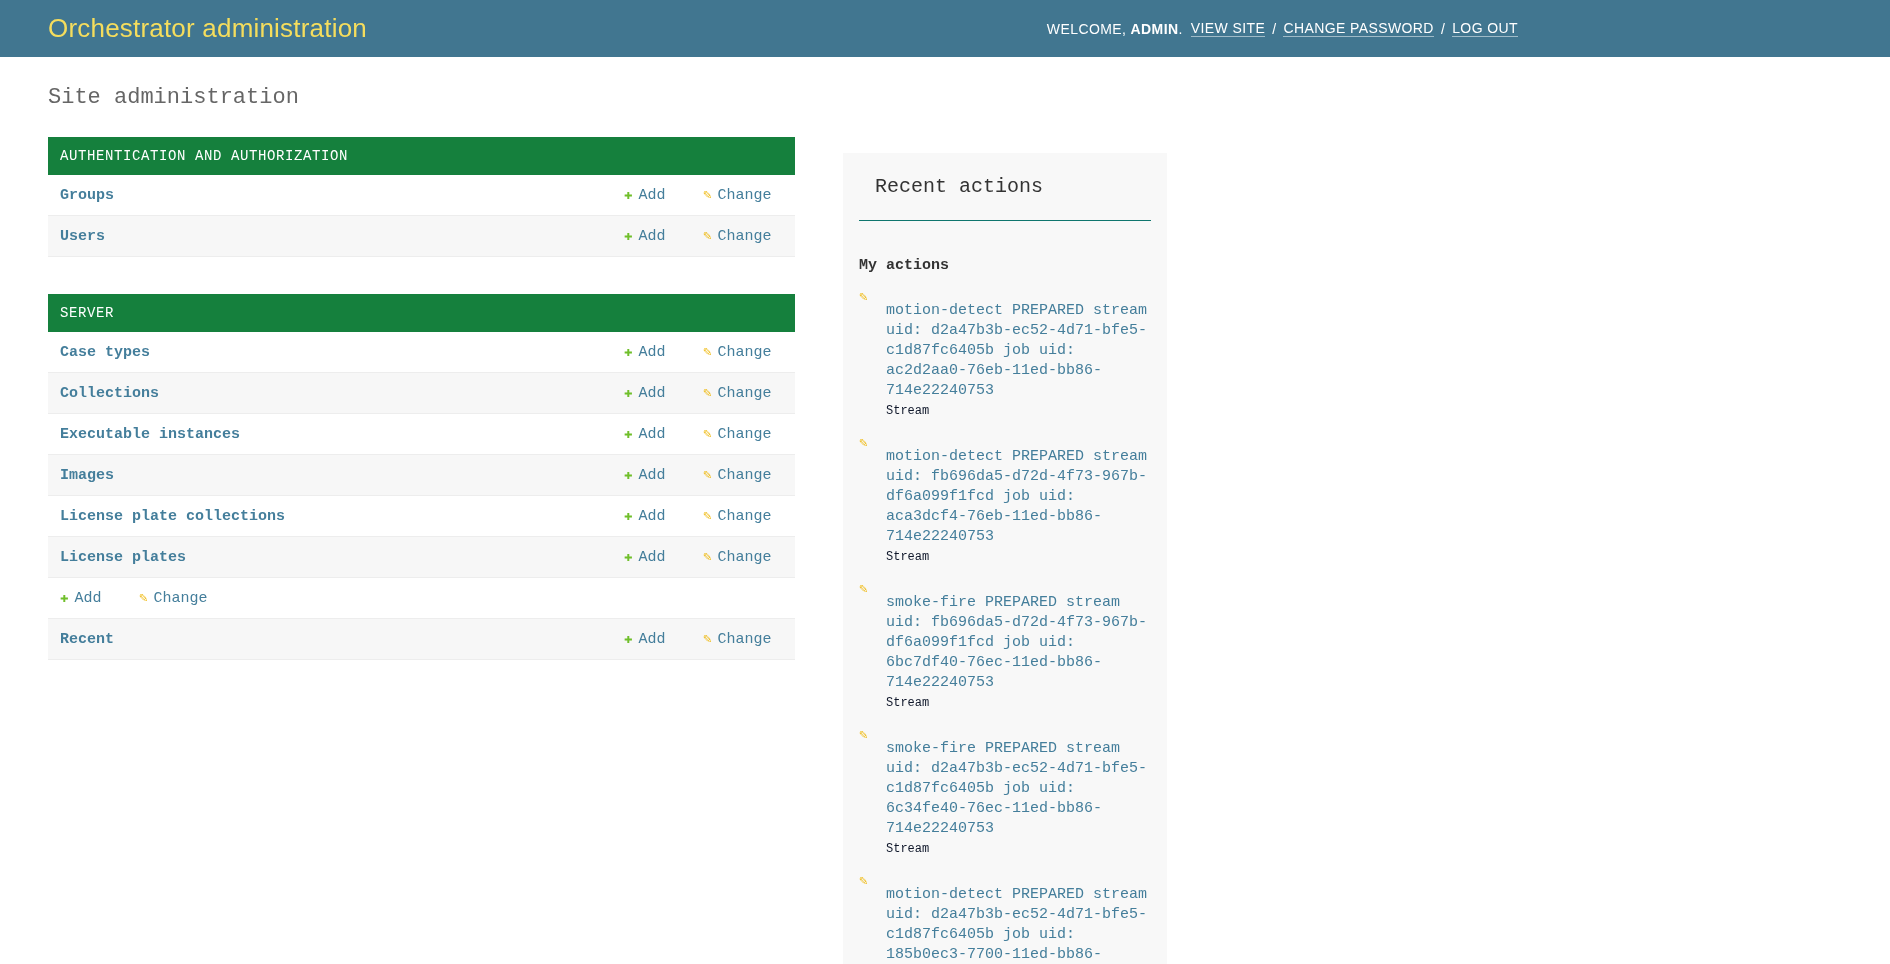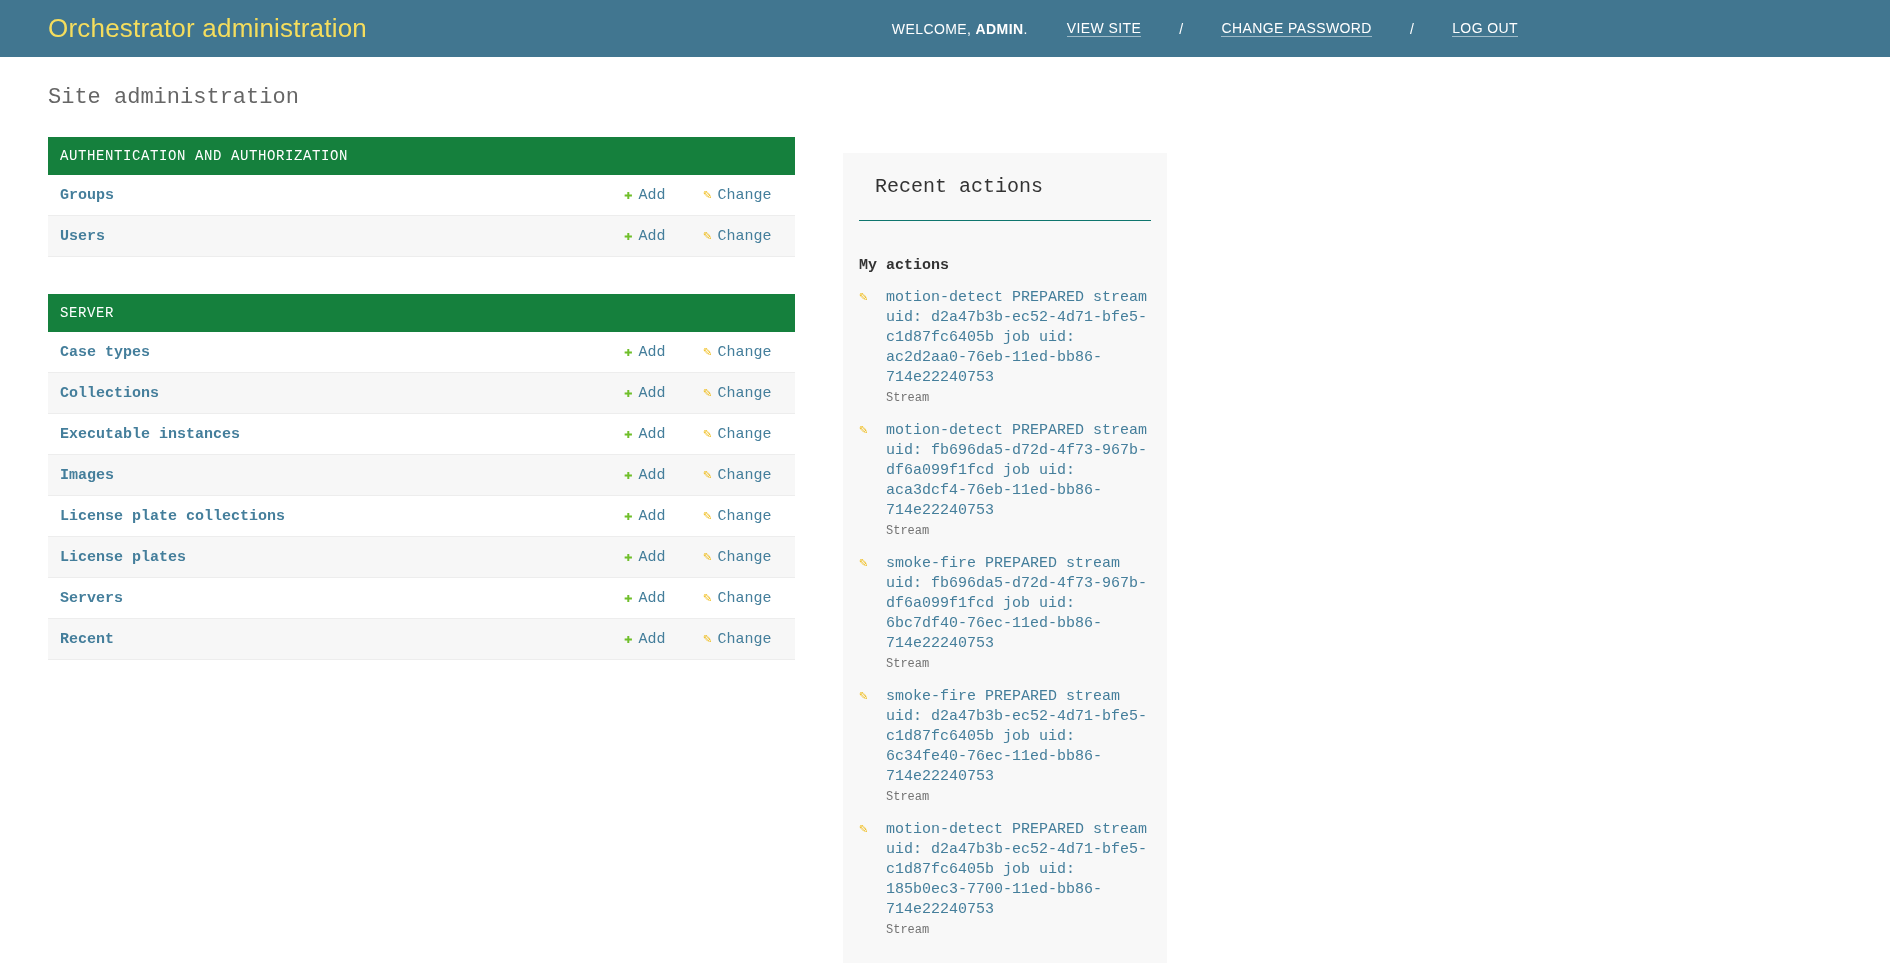--- a/index.html
+++ b/index.html
@@ -40,7 +40,6 @@
     color: #fff;
     letter-spacing: 0.4px;
     white-space: nowrap;
-    gap: 31px;
   }
   #user-tools .welcome { margin-right: 8px; }
   #user-tools strong { font-weight: 700; }

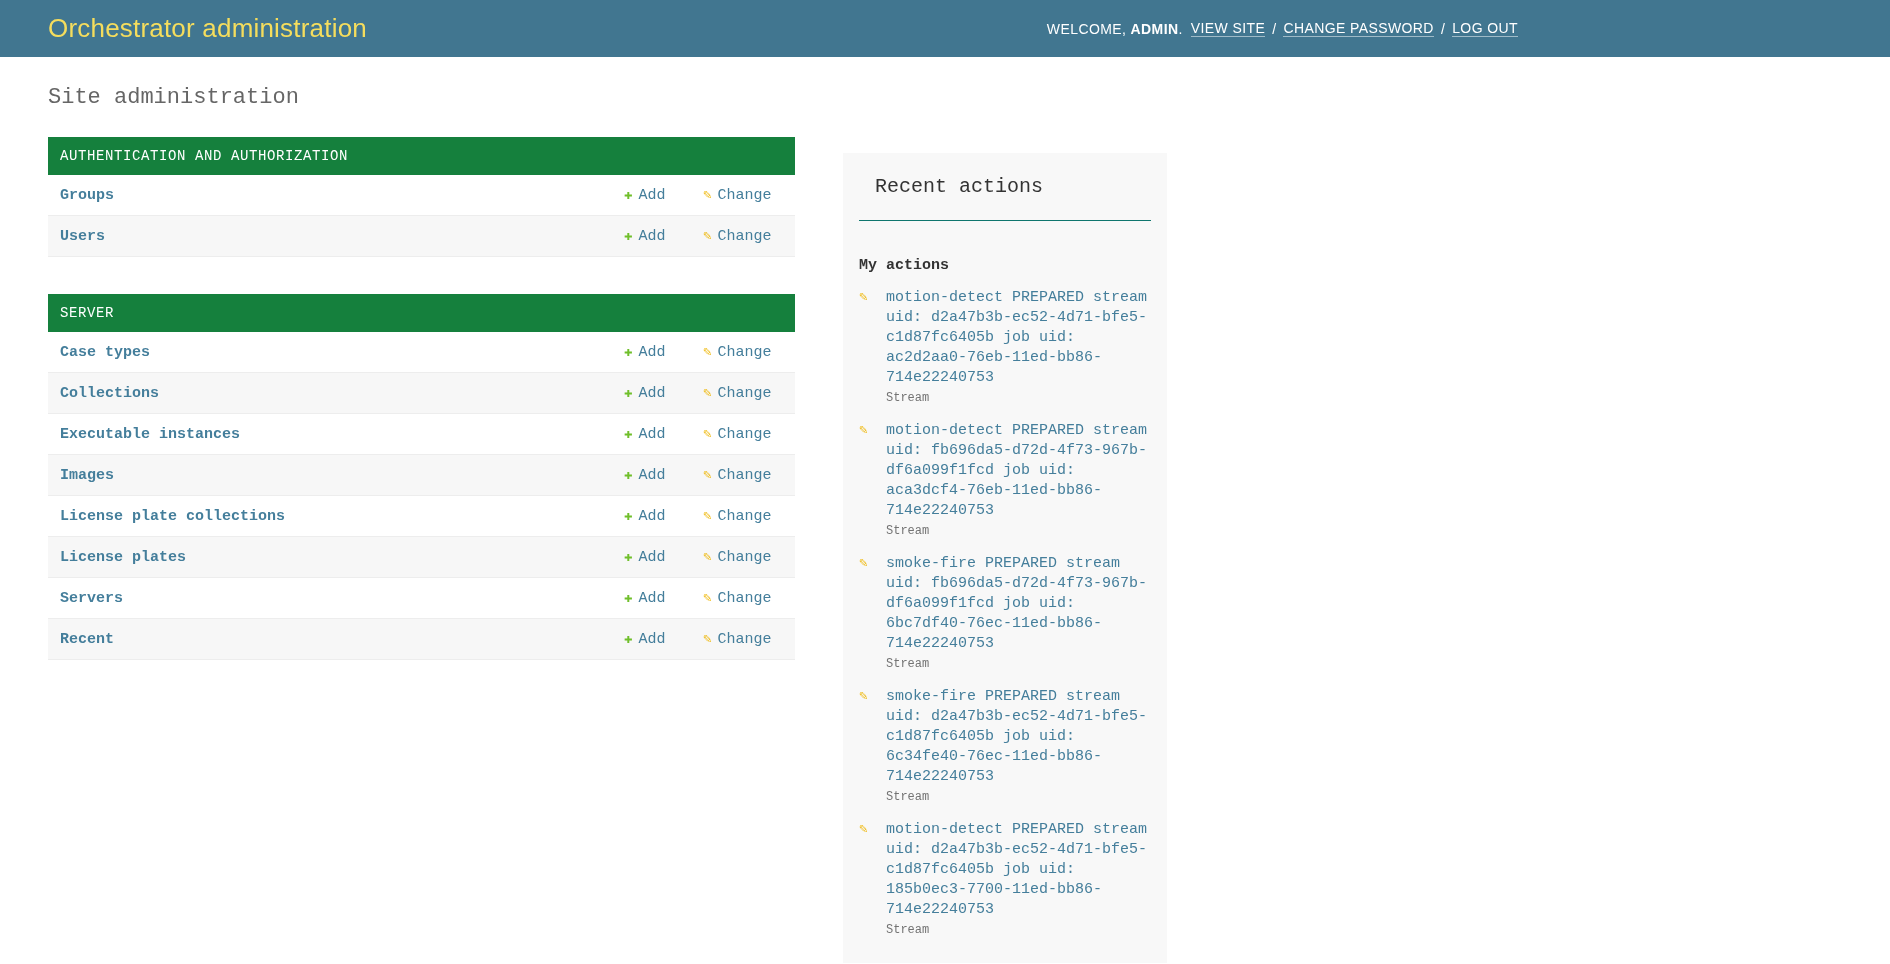--- a/index.html
+++ b/index.html
@@ -127,6 +127,7 @@
     font-size: 15px;
     line-height: 20px;
     overflow-wrap: break-word;
+    margin-top: 13px;
   }
   .action-type {
     display: block;

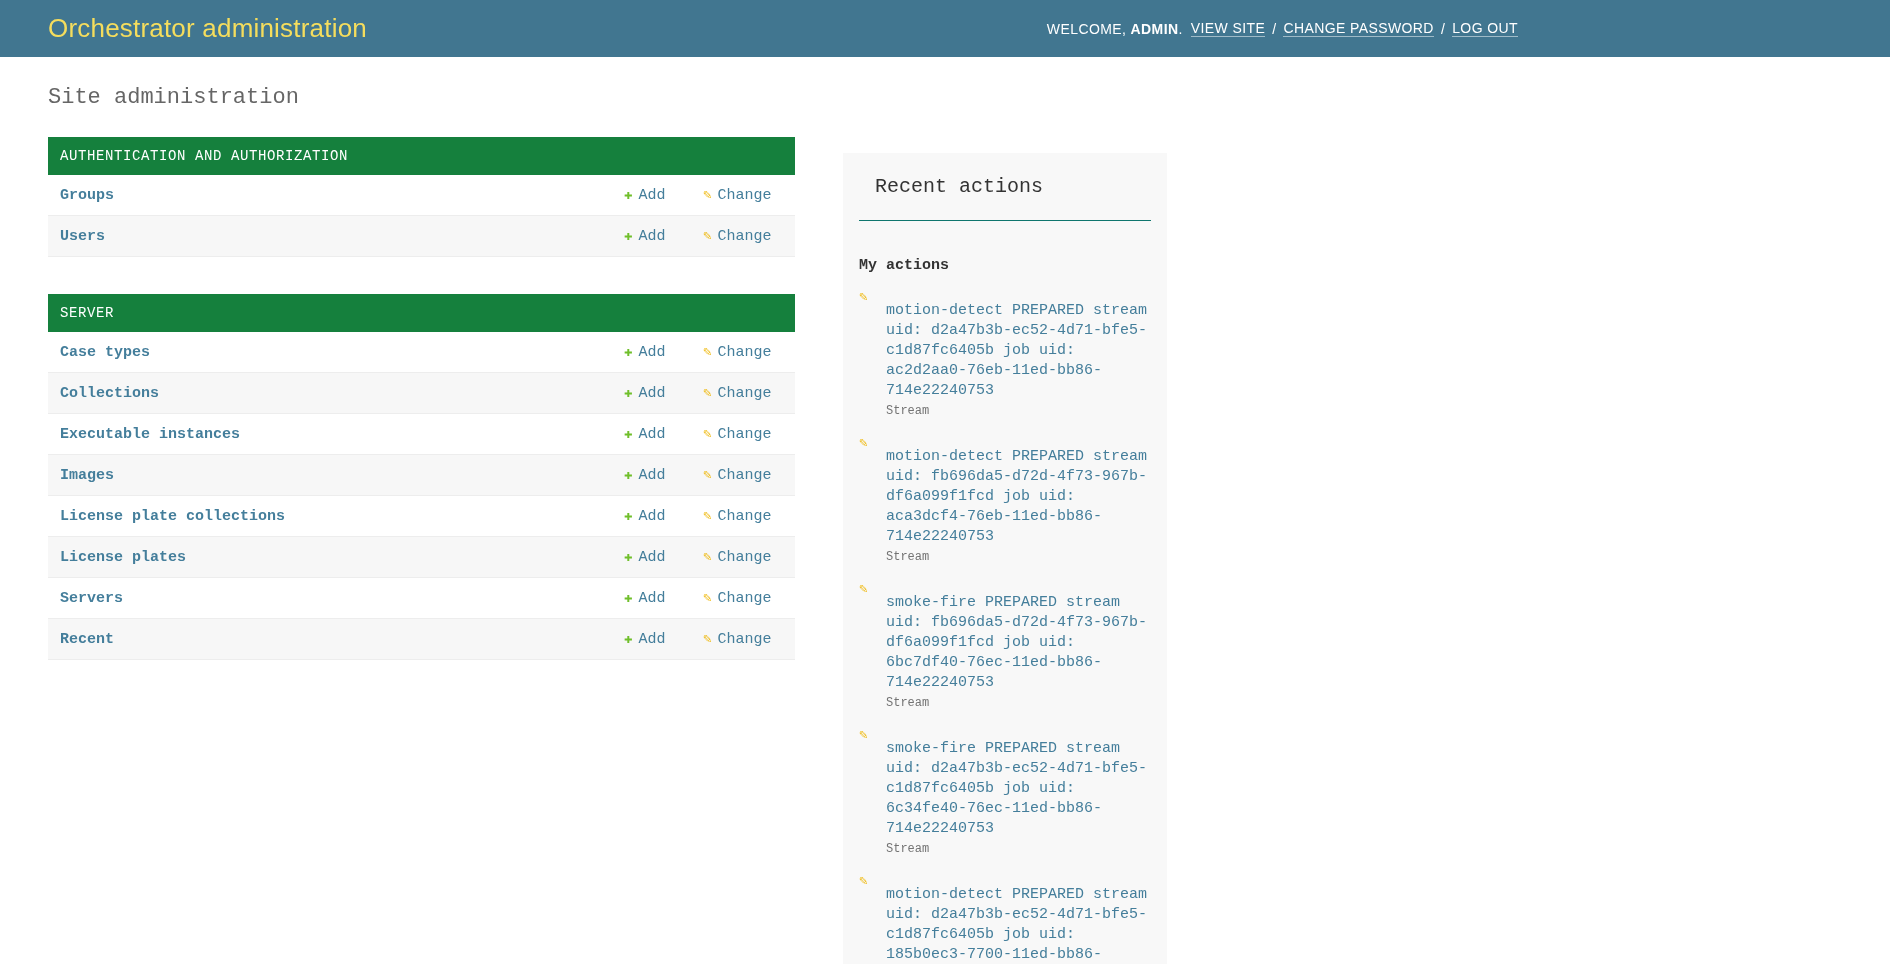--- a/index.html
+++ b/index.html
@@ -133,7 +133,7 @@
     display: block;
     margin-top: 3px;
     font-size: 12px;
-    color: #737373;
+    color: #0f172a;
   }
 </style>
 </head>

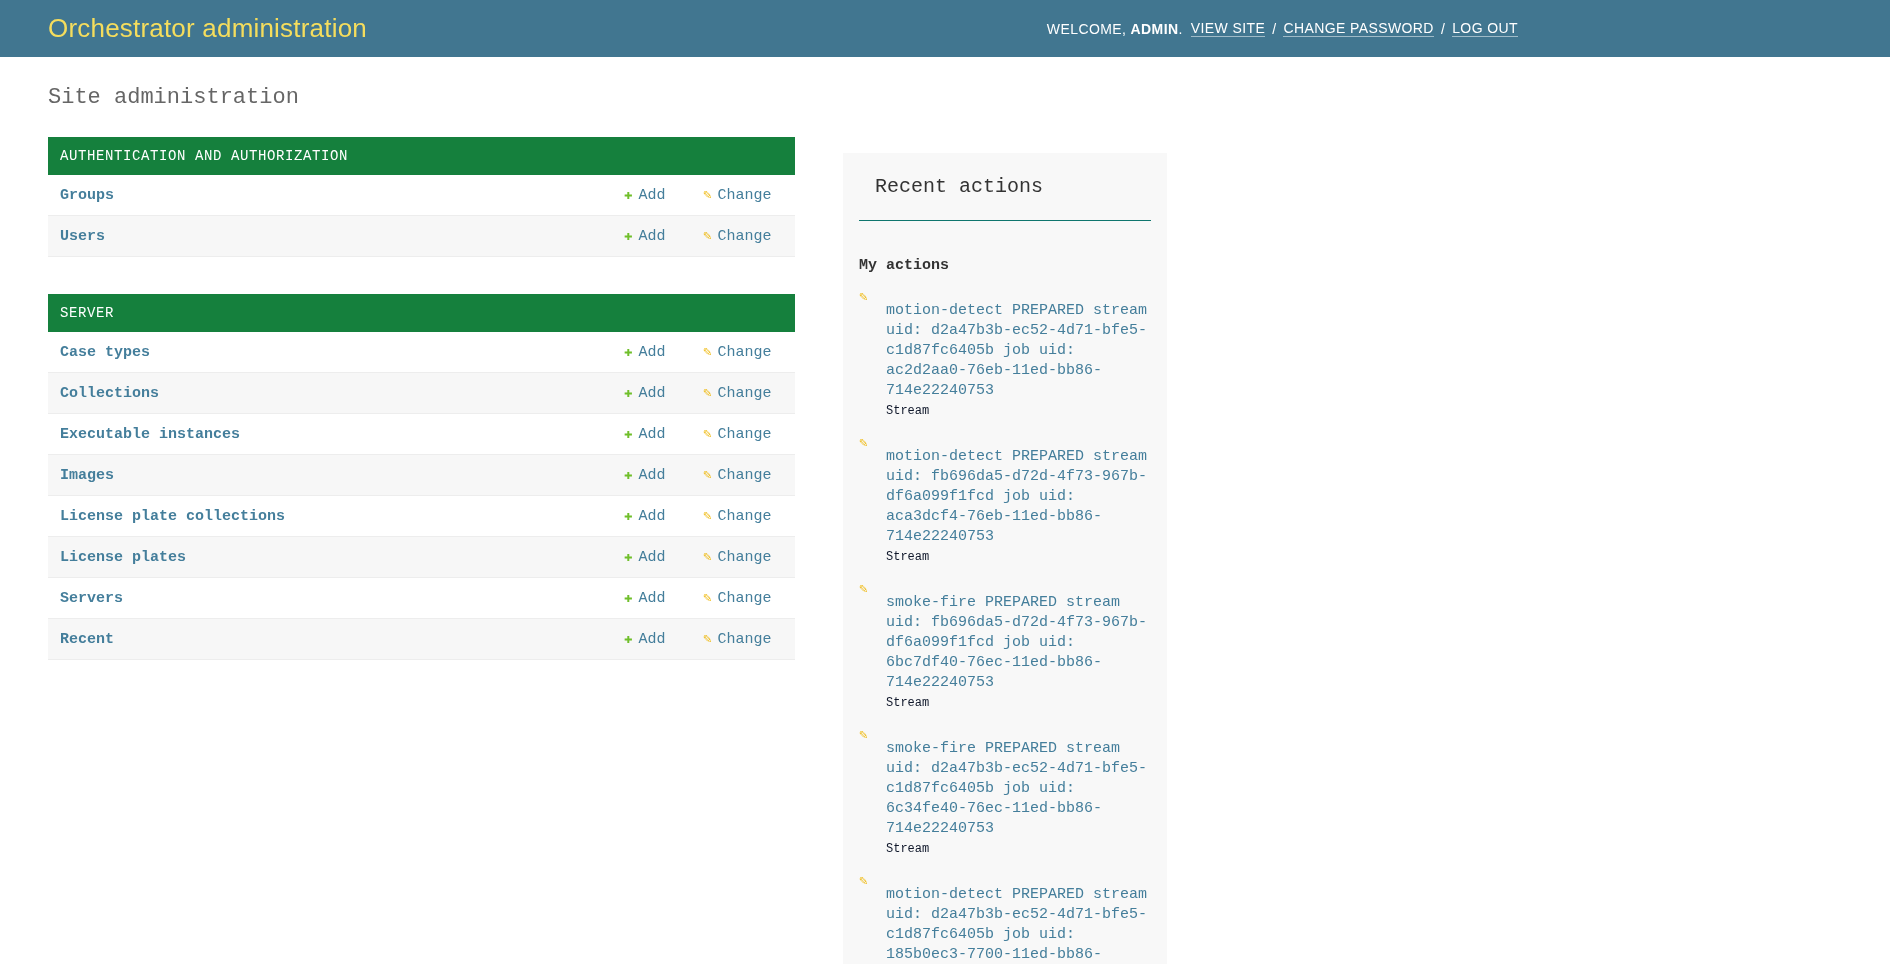--- a/index.html
+++ b/index.html
@@ -256,7 +256,6 @@
               </a>
           </div>
           <div class="model-row">
-            <a href="#" class="model-name">Servers</a>
             <a href="#" class="cell cell-add">
                 <span class="icon icon-add">✚</span>
                 <span>Add</span>

